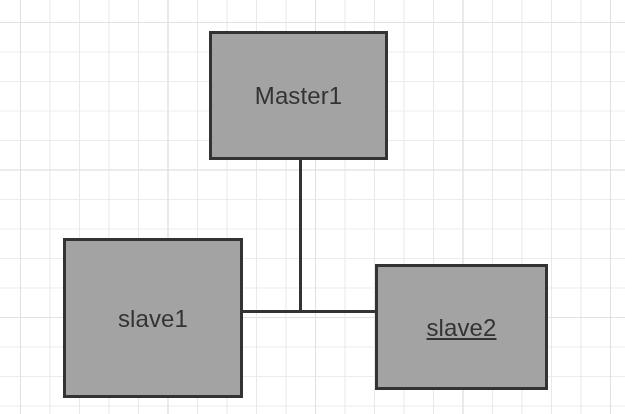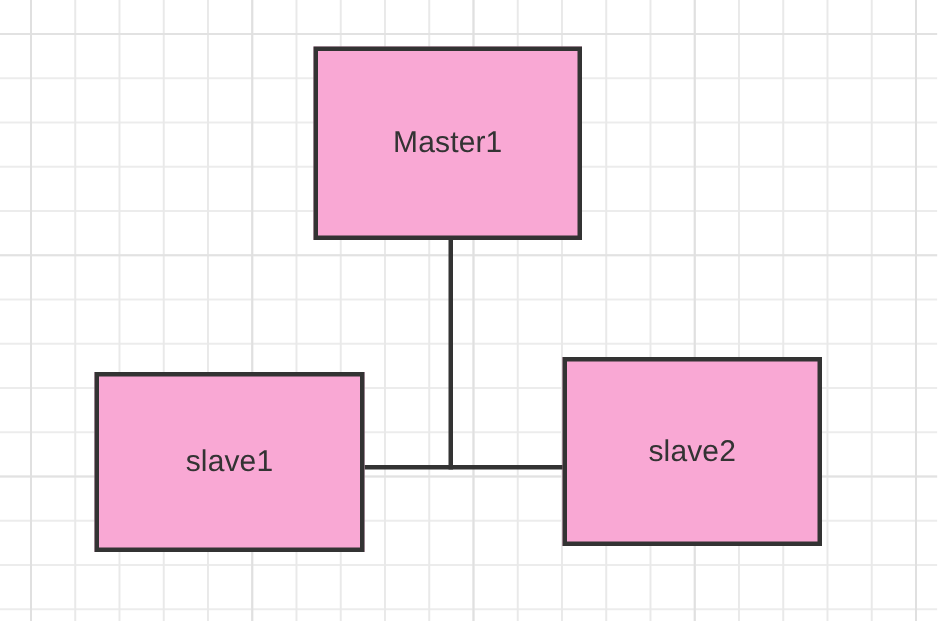--- a/index.html
+++ b/index.html
@@ -52,7 +52,7 @@
   .node {
     position: absolute;
     box-sizing: border-box;
-    background: #f9a8d4;
+    background: #a3a3a3;
     border: 3px solid #333333;
     display: flex;
     flex-direction: column;
@@ -60,7 +60,7 @@
     justify-content: center;
     text-align: center;
     color: #333333;
-    font-size: 20px;
+    font-size: 24px;
     line-height: 27px;
     letter-spacing: 0.1px;
   }

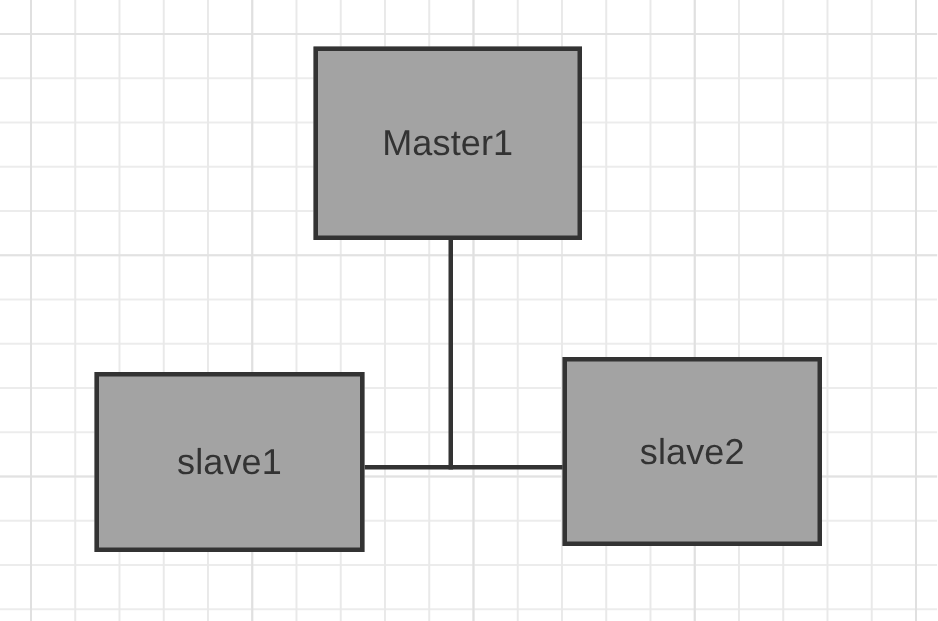--- a/index.html
+++ b/index.html
@@ -67,7 +67,7 @@
   .node .line { display: block; white-space: nowrap; }
 
   #node-master1 { left: 209px; top: 31px;  width: 179px; height: 129px; }
-  #node-slave1  { left: 63px;  top: 248px; width: 180px; height: 120px; }
+  #node-slave1  { left: 63px;  top: 238px; width: 180px; height: 160px; }
   #node-slave2  { left: 375px; top: 238px; width: 173px; height: 126px; }
 
   .edge {

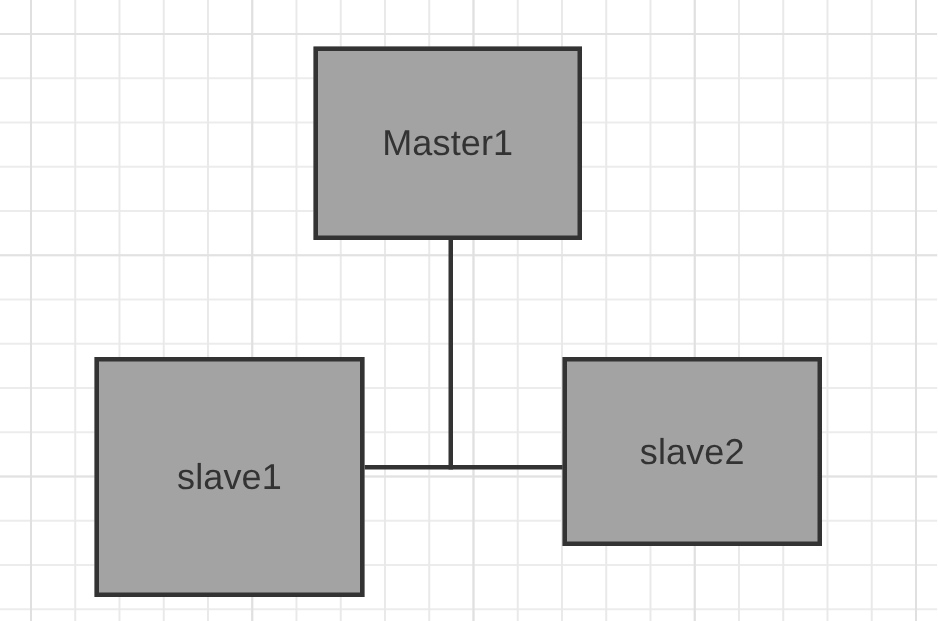--- a/index.html
+++ b/index.html
@@ -68,7 +68,7 @@
 
   #node-master1 { left: 209px; top: 31px;  width: 179px; height: 129px; }
   #node-slave1  { left: 63px;  top: 238px; width: 180px; height: 160px; }
-  #node-slave2  { left: 375px; top: 238px; width: 173px; height: 126px; }
+  #node-slave2  { left: 375px; top: 264px; width: 173px; height: 126px; text-decoration: underline; }
 
   .edge {
     position: absolute;

